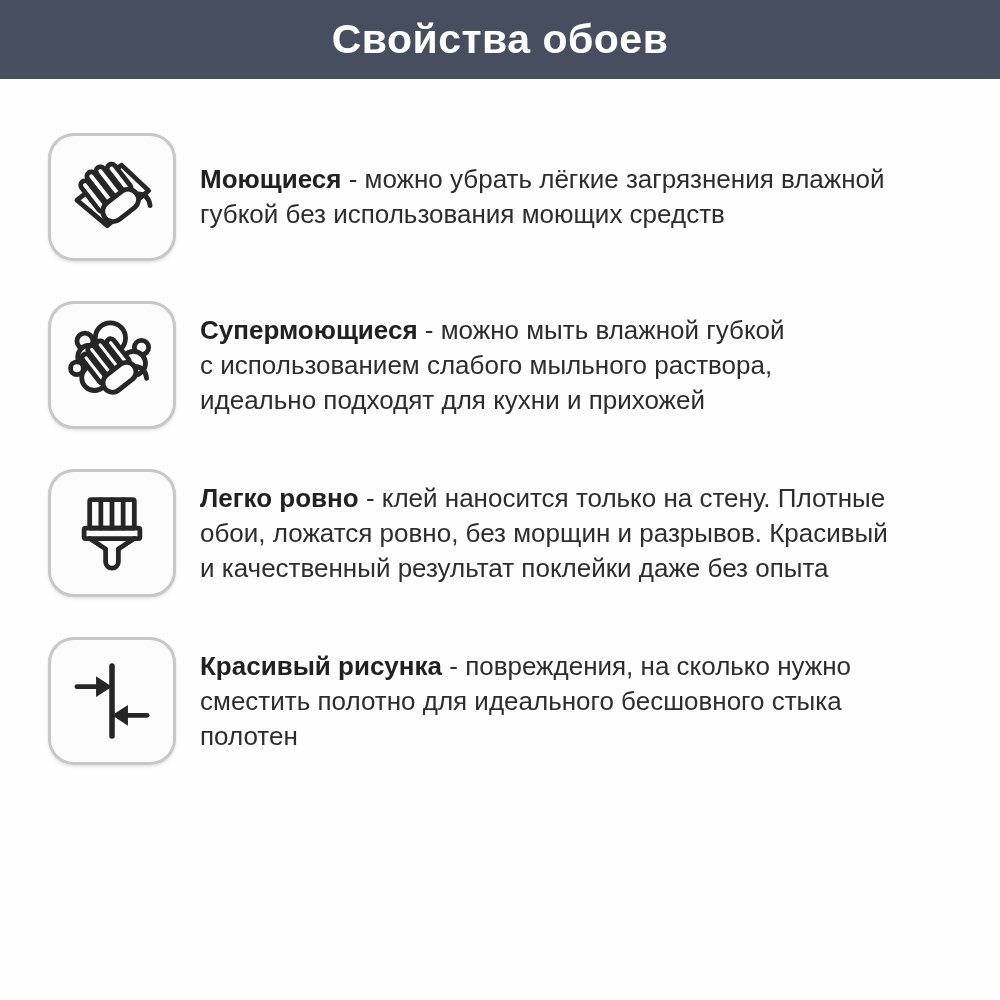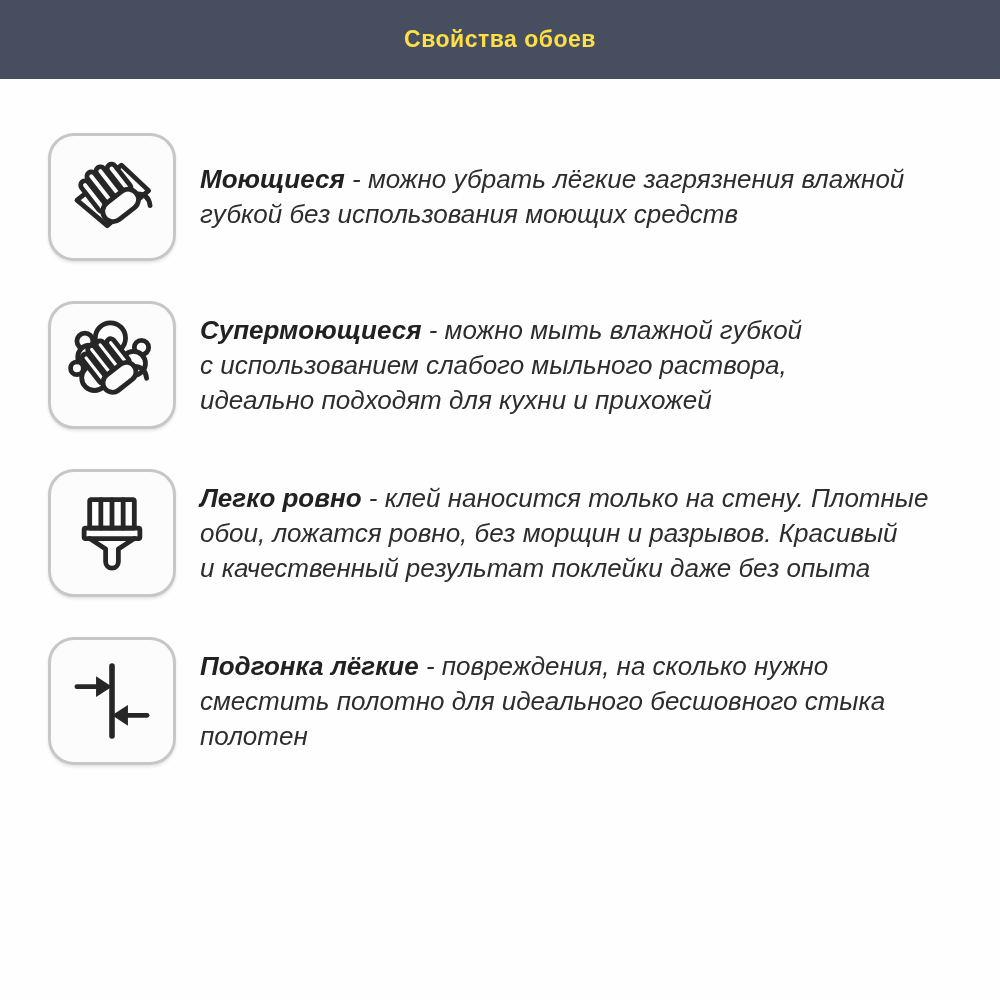--- a/index.html
+++ b/index.html
@@ -18,8 +18,8 @@
     justify-content: center;
   }
   .header-title {
-    color: #fde047;
-    font-size: 23px;
+    color: #ffffff;
+    font-size: 41px;
     font-weight: 700;
     letter-spacing: 0.5px;
     text-align: right;

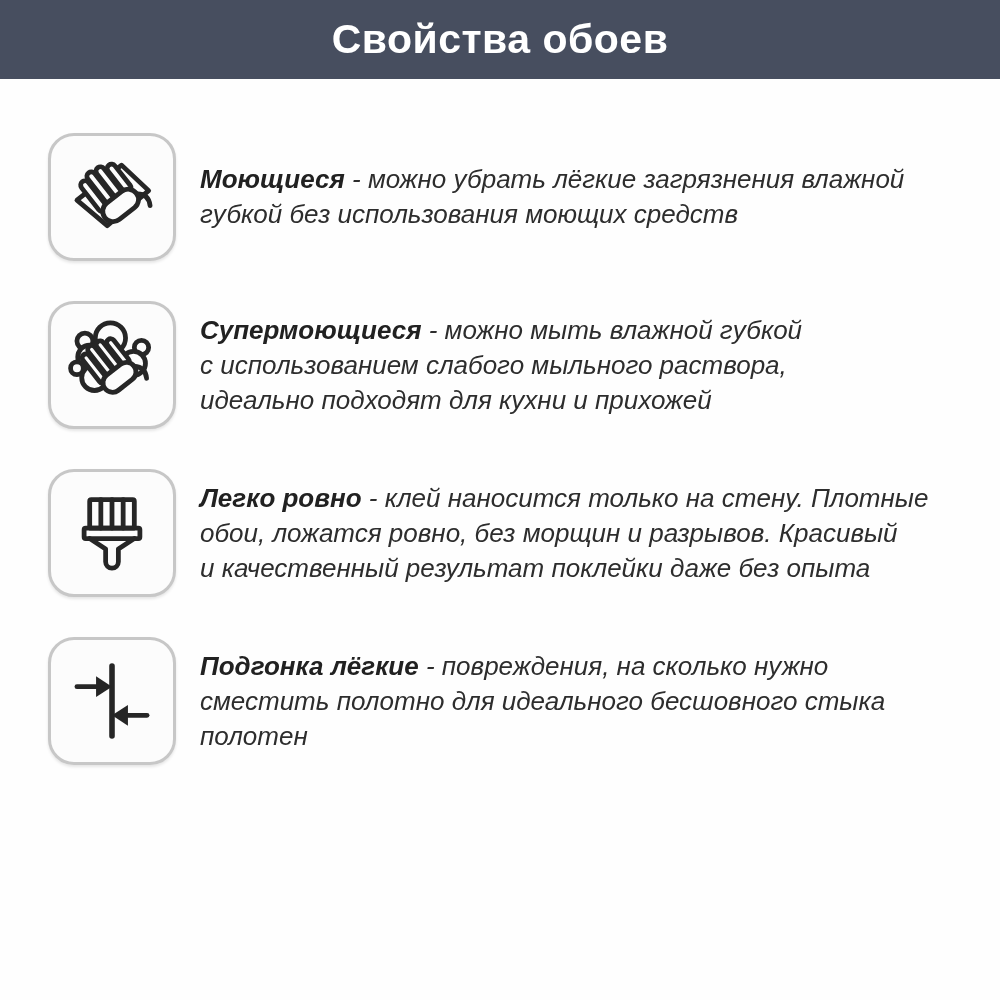--- a/index.html
+++ b/index.html
@@ -24,7 +24,7 @@
     letter-spacing: 0.5px;
     text-align: right;
   }
-  .content { padding: 54px 56px 0 48px; font-style: italic; }
+  .content { padding: 54px 56px 0 48px; }
   .row {
     display: flex;
     align-items: center;

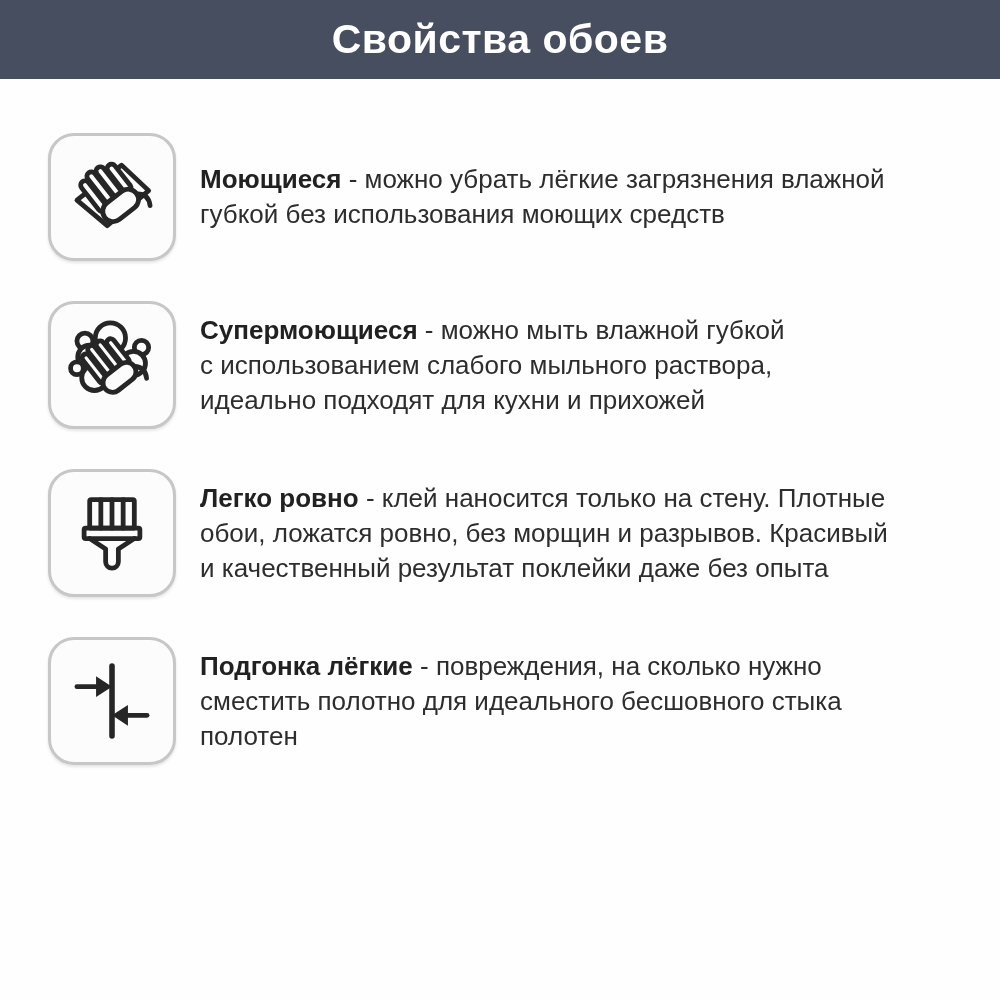--- a/index.html
+++ b/index.html
@@ -134,7 +134,7 @@
           <polygon points="84,69 64,82 84,95" fill="#262626" stroke="none"></polygon>
         </svg>
       </div>
-      <div class="text"><b>Подгонка лёгкие</b> <span>- повреждения, на сколько нужно
+      <div class="text"><b>Красивый рисунка</b> <span>- повреждения, на сколько нужно
 сместить полотно для идеального бесшовного стыка полотен</span></div>
     </div>
 

